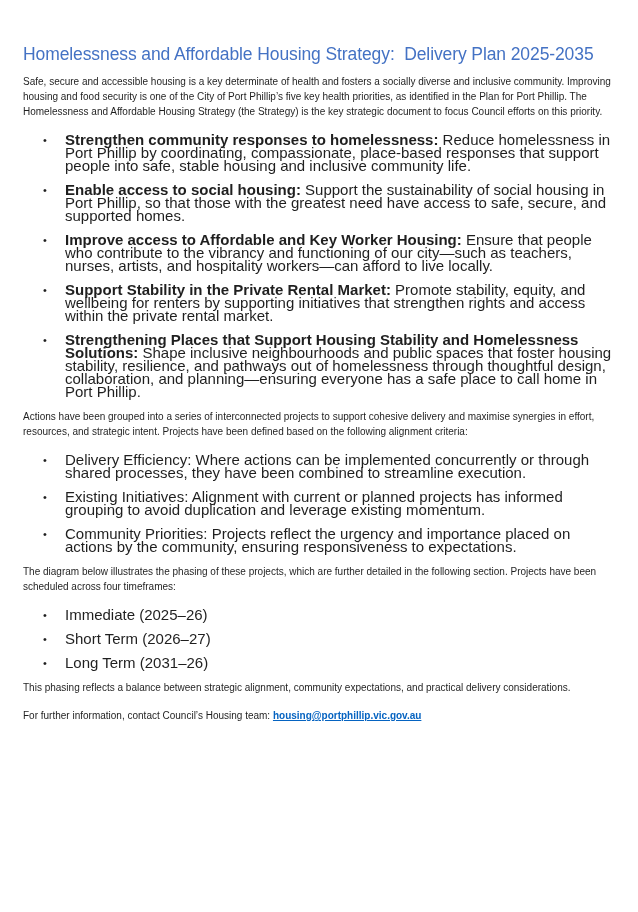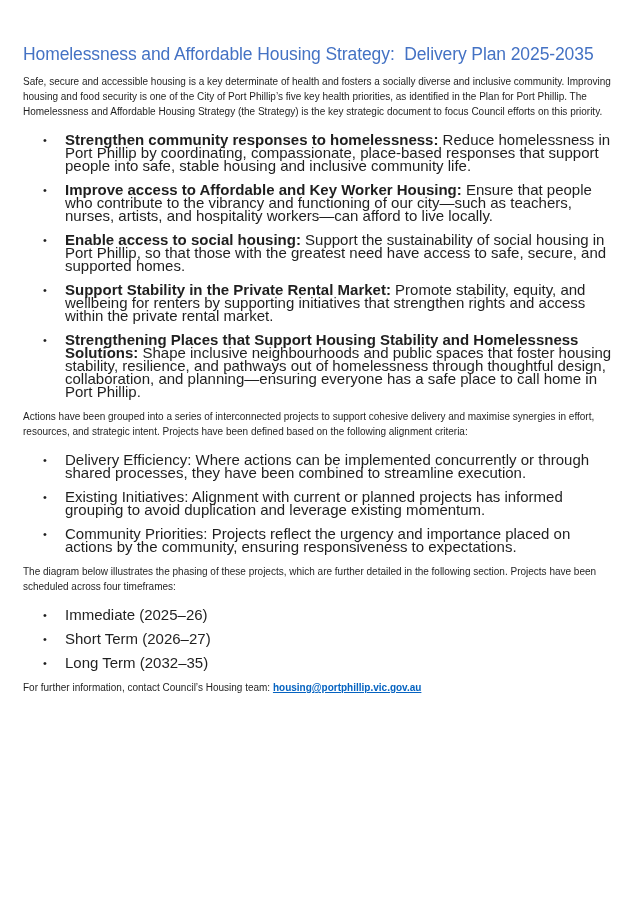--- a/index.html
+++ b/index.html
@@ -67,8 +67,8 @@
 
   <ul>
     <li><span class="b">Strengthen community responses to homelessness:</span> <span>Reduce homelessness in Port Phillip by coordinating, compassionate, place-based responses that support people into safe, stable housing and inclusive community life.</span></li>
+    <li><span class="b">Enable access to social housing:</span> <span>Support the sustainability of social housing in Port Phillip, so that those with the greatest need have access to safe, secure, and supported homes.</span></li>
     <li><span class="b">Improve access to Affordable and Key Worker Housing:</span> <span>Ensure that people who contribute to the vibrancy and functioning of our city—such as teachers, nurses, artists, and hospitality workers—can afford to live locally.</span></li>
-    <li><span class="b">Enable access to social housing:</span> <span>Support the sustainability of social housing in Port Phillip, so that those with the greatest need have access to safe, secure, and supported homes.</span></li>
     <li><span class="b">Support Stability in the Private Rental Market:</span> <span>Promote stability, equity, and wellbeing for renters by supporting initiatives that strengthen rights and access within the private rental market.</span></li>
     <li><span class="b">Strengthening Places that Support Housing Stability and Homelessness Solutions:</span> <span>Shape inclusive neighbourhoods and public spaces that foster housing stability, resilience, and pathways out of homelessness through thoughtful design, collaboration, and planning—ensuring everyone has a safe place to call home in Port Phillip.</span></li>
   </ul>

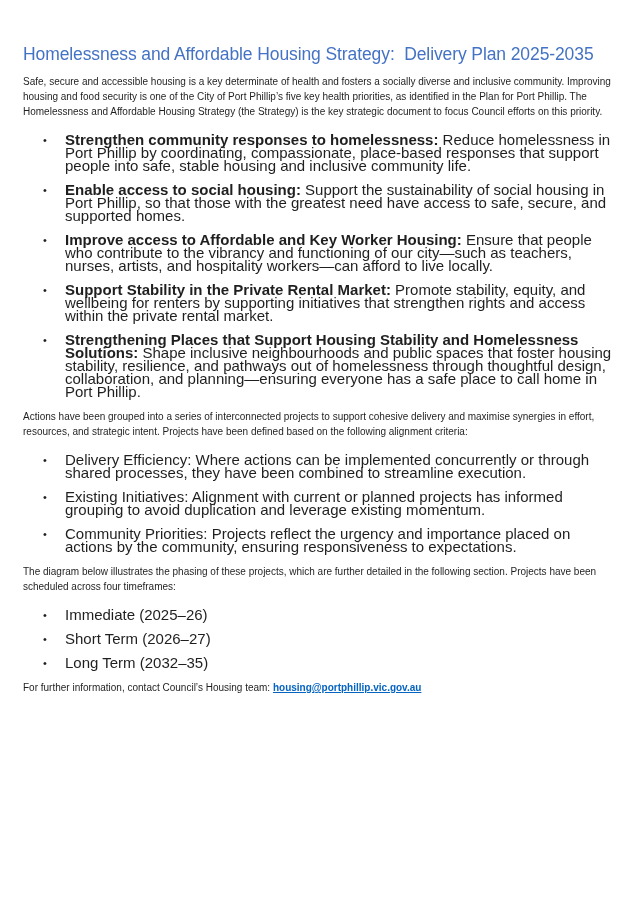--- a/index.html
+++ b/index.html
@@ -86,7 +86,7 @@
   <ul>
     <li>Immediate (2025–26)</li>
     <li>Short Term (2026–27)</li>
-    <li>Long Term (2032–35)</li>
+    <li>Long Term (2031–26)</li>
   </ul>
 
 

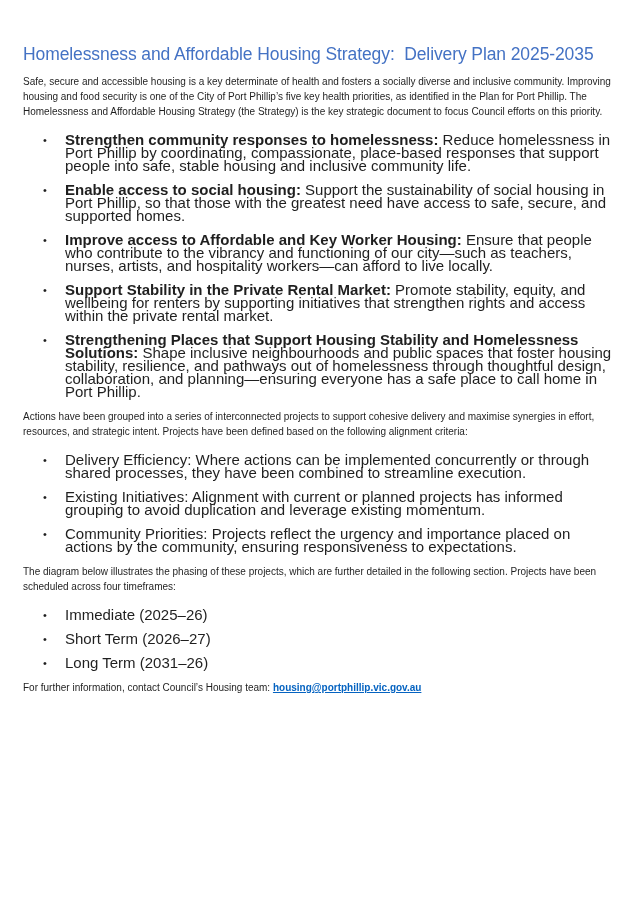--- a/index.html
+++ b/index.html
@@ -89,6 +89,7 @@
     <li>Long Term (2031–26)</li>
   </ul>
 
+  <p>This phasing reflects a balance between strategic alignment, community expectations, and practical delivery considerations.</p>
 
   <p><span>For further information, contact Council’s Housing team: </span><a class="email-link" href="#">housing@portphillip.vic.gov.au</a></p>
 

